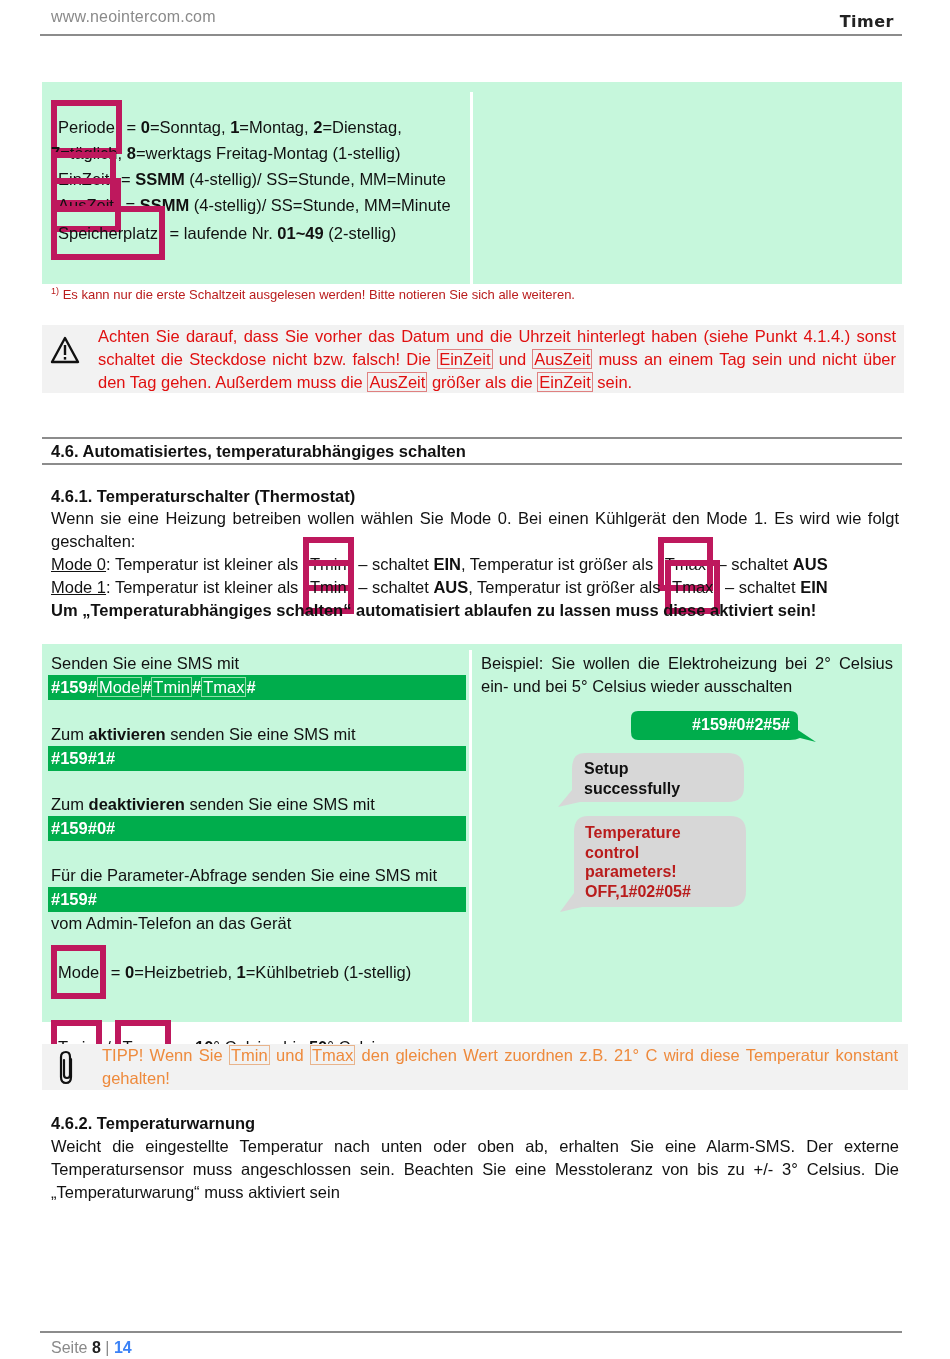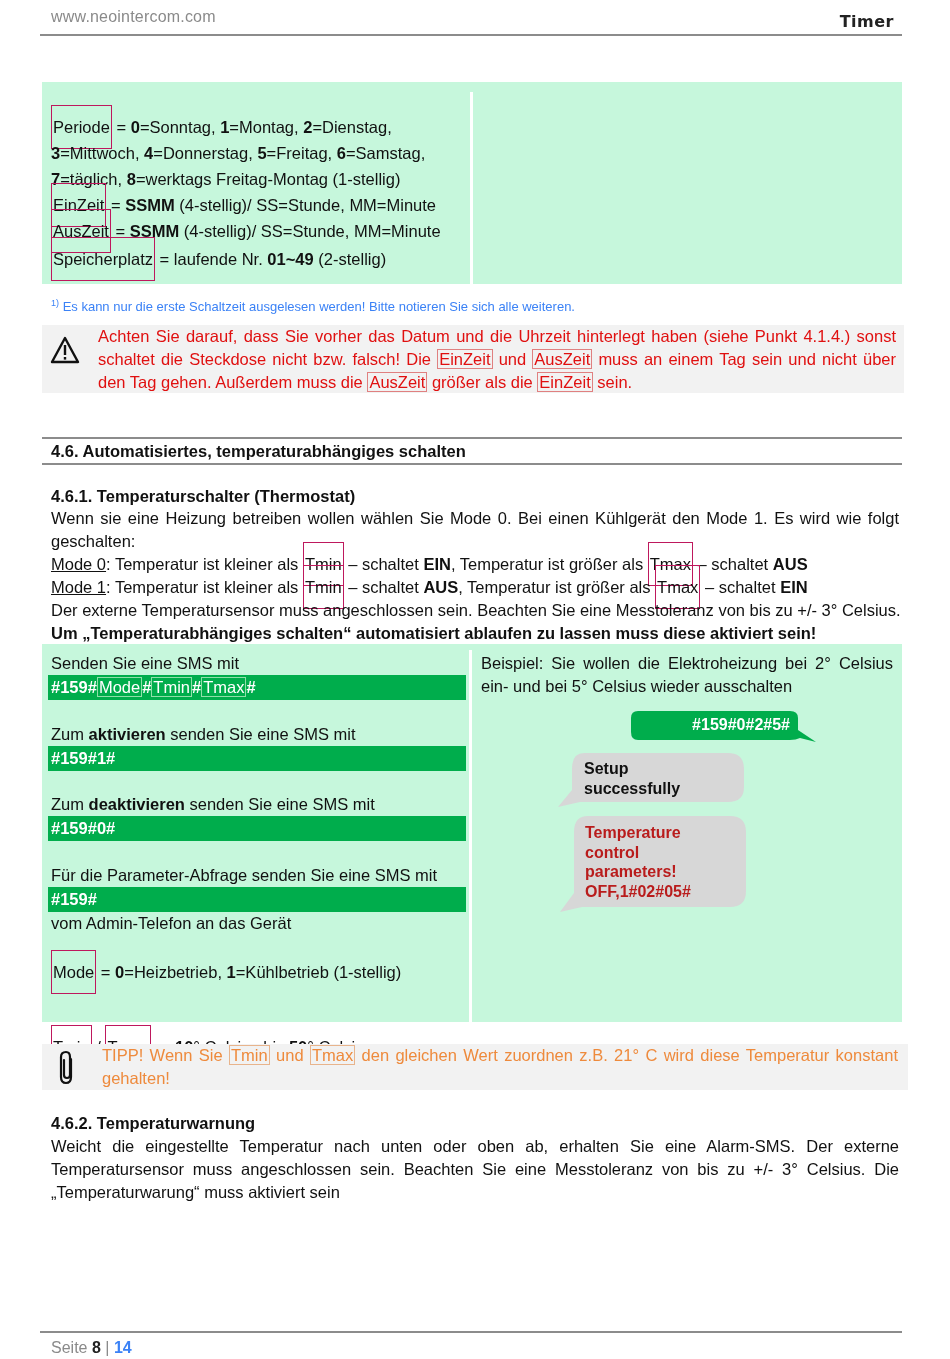--- a/index.html
+++ b/index.html
@@ -13,7 +13,7 @@
   .greenbox { background:#c6f7dc; }
   .vdiv { background:#ffffff; width:3px; }
   .line { font-size:16.5px; line-height:26px; white-space:nowrap; }
-  .boxed { border:1px solid #be185d; padding:12px 1px; }
+  .boxed { border:6px solid #be185d; padding:12px 1px; }
   .boxed-red { border:1px solid #e08080; padding:0 1px; }
   .boxed-org { border:1px solid #e8b48c; padding:0 1px; }
   .boxed-w { border:1px solid #8fe0a8; padding:0 1px; }

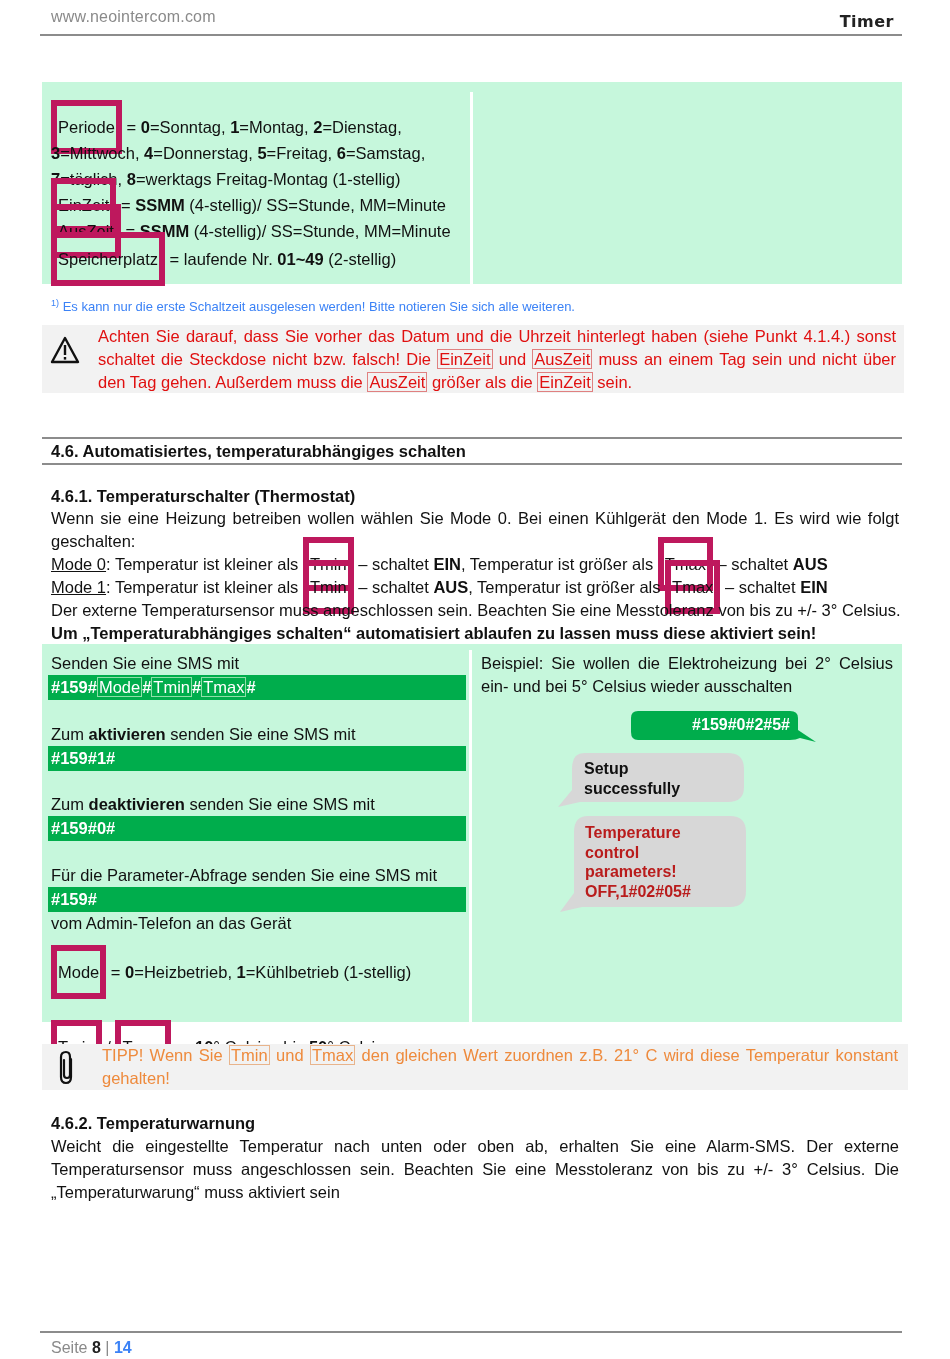--- a/index.html
+++ b/index.html
@@ -50,7 +50,6 @@
 <div class="abs vdiv" style="left:470px;top:92px;height:192px;"></div>
 <div class="abs" style="left:51px;top:114px;">
   <div class="line"><span class="boxed">Periode</span><span> = </span><b>0</b><span>=Sonntag, </span><b>1</b><span>=Montag, </span><b>2</b><span>=Dienstag,</span></div>
-  <div class="line"><b>3</b><span>=Mittwoch, </span><b>4</b><span>=Donnerstag, </span><b>5</b><span>=Freitag, </span><b>6</b><span>=Samstag,</span></div>
   <div class="line"><b>7</b><span>=täglich, </span><b>8</b><span>=werktags Freitag-Montag (1-stellig)</span></div>
   <div class="line"><span class="boxed">EinZeit</span> = <b>SSMM</b><span> (4-stellig)/ SS=Stunde, MM=Minute</span></div>
   <div class="line"><span class="boxed">AusZeit</span> = <b>SSMM</b><span> (4-stellig)/ SS=Stunde, MM=Minute</span></div>

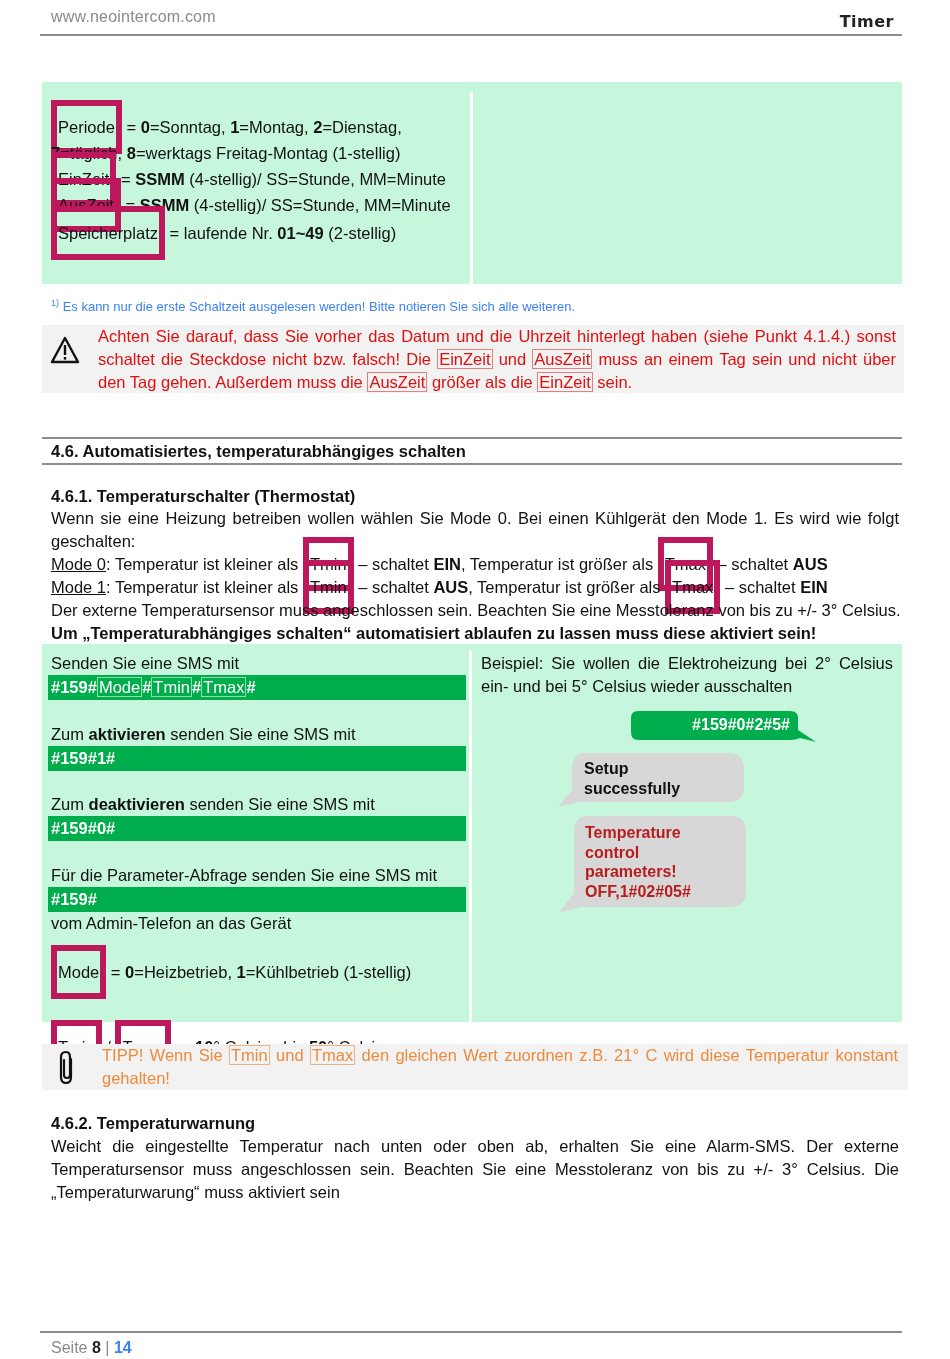--- a/index.html
+++ b/index.html
@@ -19,7 +19,7 @@
   .boxed-w { border:1px solid #8fe0a8; padding:0 1px; }
   b { font-weight:bold; }
 
-  .footnote { left:51px; top:298px; font-size:13px; color:#3b82f6; }
+  .footnote { left:51px; top:286px; font-size:13px; color:#b91c1c; }
   .footnote sup { font-size:9px; }
 
   .warnbox { left:42px; top:325px; width:862px; height:68px; background:#f2f2f2; }

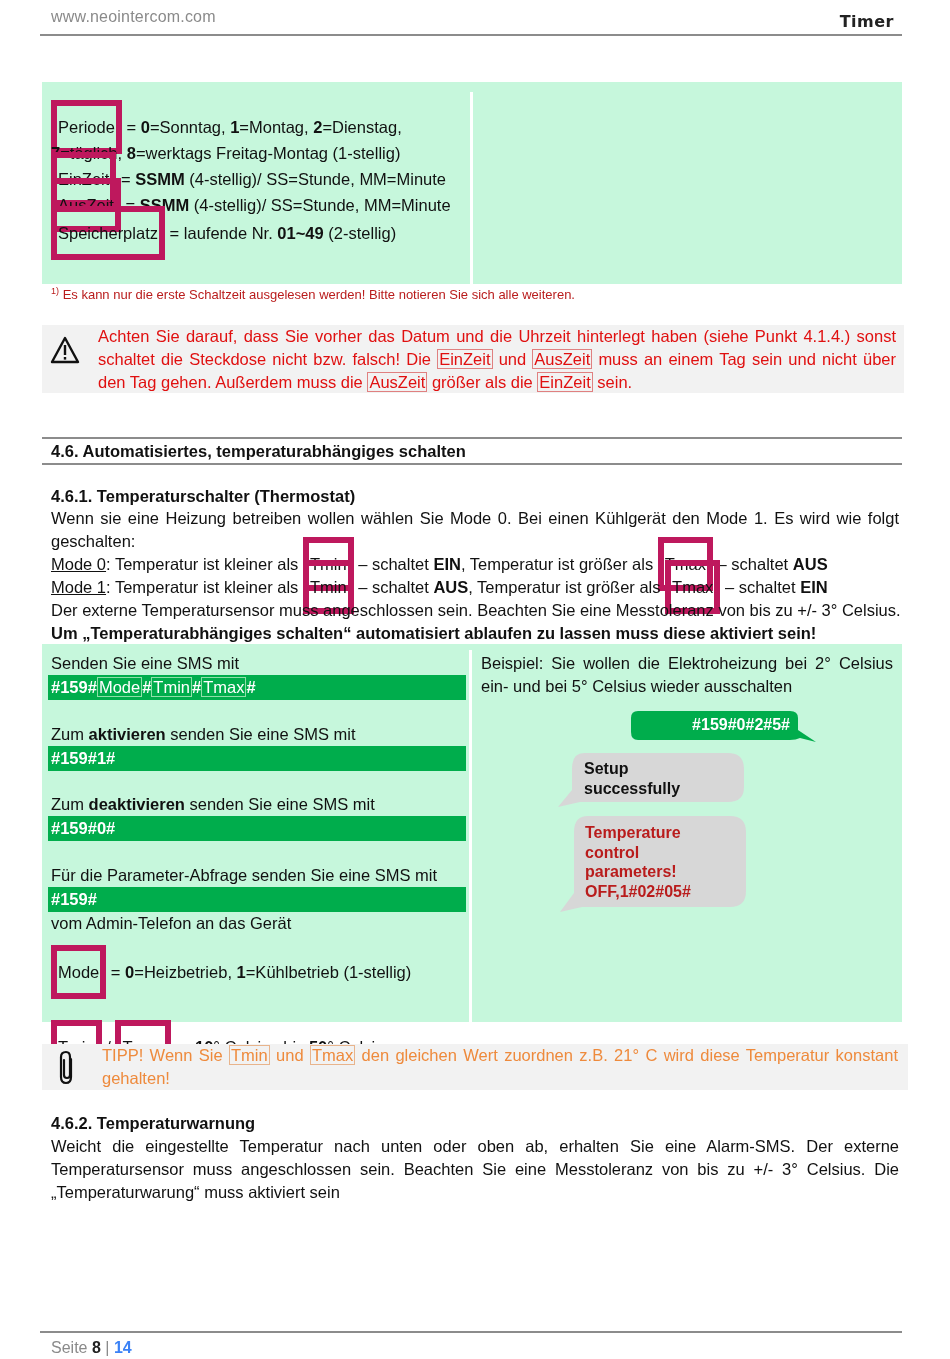--- a/index.html
+++ b/index.html
@@ -77,7 +77,6 @@
   <div>Wenn sie eine Heizung betreiben wollen wählen Sie Mode 0. Bei einen Kühlgerät den Mode 1.  Es wird wie folgt geschalten:</div>
   <div style="white-space:nowrap;"><span class="u">Mode 0</span><span>: Temperatur ist kleiner als </span><span class="boxed">Tmin</span><span> – schaltet </span><b>EIN</b><span>, Temperatur ist größer als </span><span class="boxed">Tmax</span><span> – schaltet </span><b>AUS</b></div>
   <div style="white-space:nowrap;"><span class="u">Mode 1</span><span>: Temperatur ist kleiner als </span><span class="boxed">Tmin</span><span> – schaltet </span><b>AUS</b><span>, Temperatur ist größer als </span><span class="boxed">Tmax</span><span> – schaltet </span><b>EIN</b></div>
-  <div style="white-space:nowrap;">Der externe Temperatursensor muss angeschlossen sein. Beachten Sie eine Messtoleranz von bis zu +/- 3° Celsius.</div>
   <div style="white-space:nowrap;font-weight:bold;">Um „Temperaturabhängiges schalten“ automatisiert ablaufen zu lassen muss diese aktiviert sein!</div>
 </div>
 

